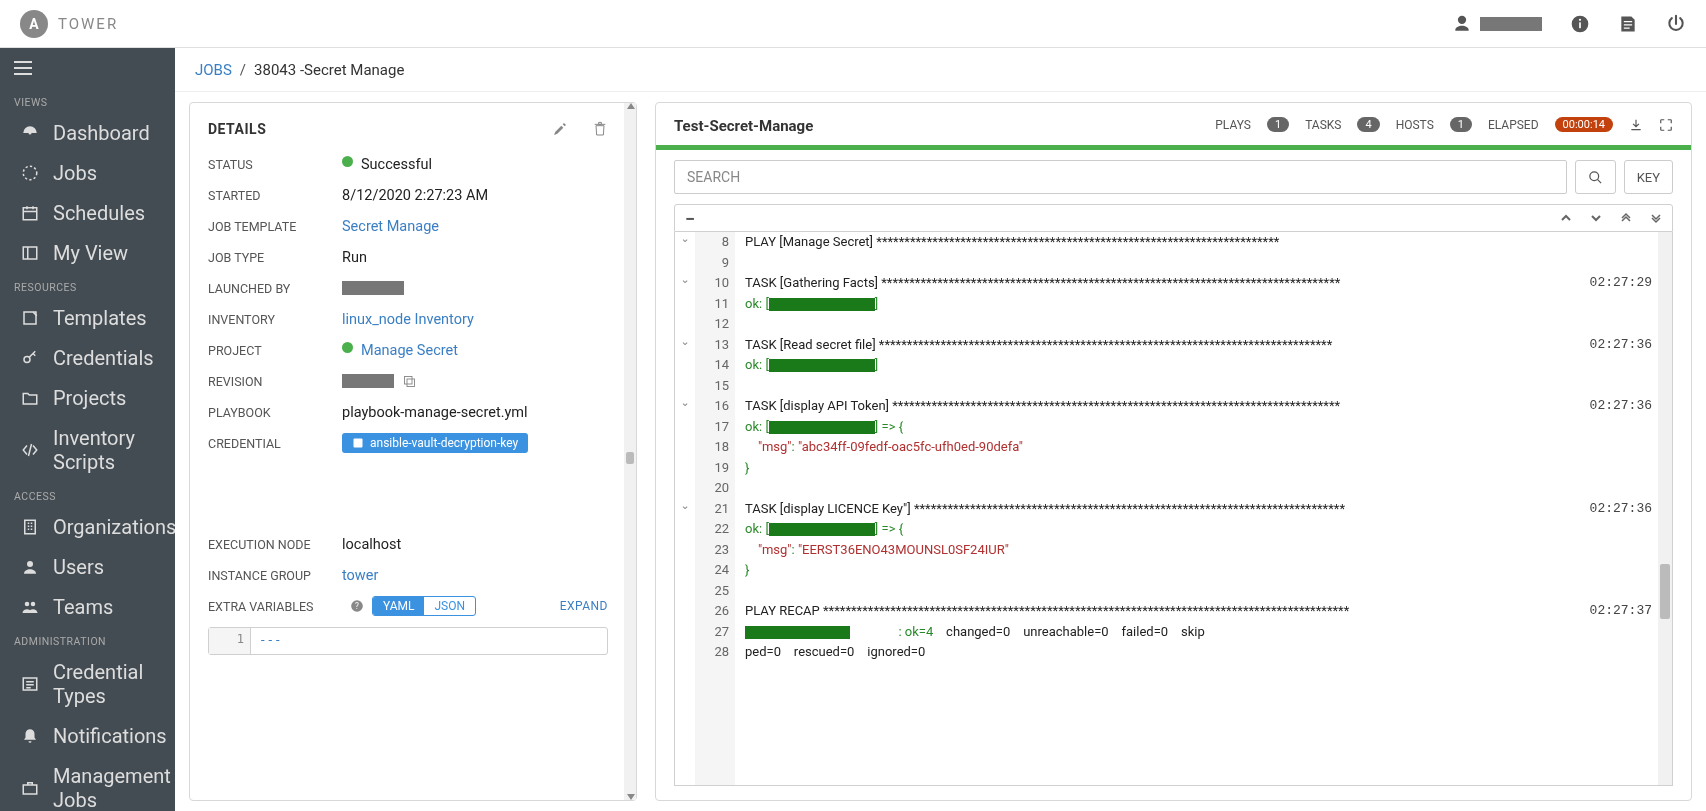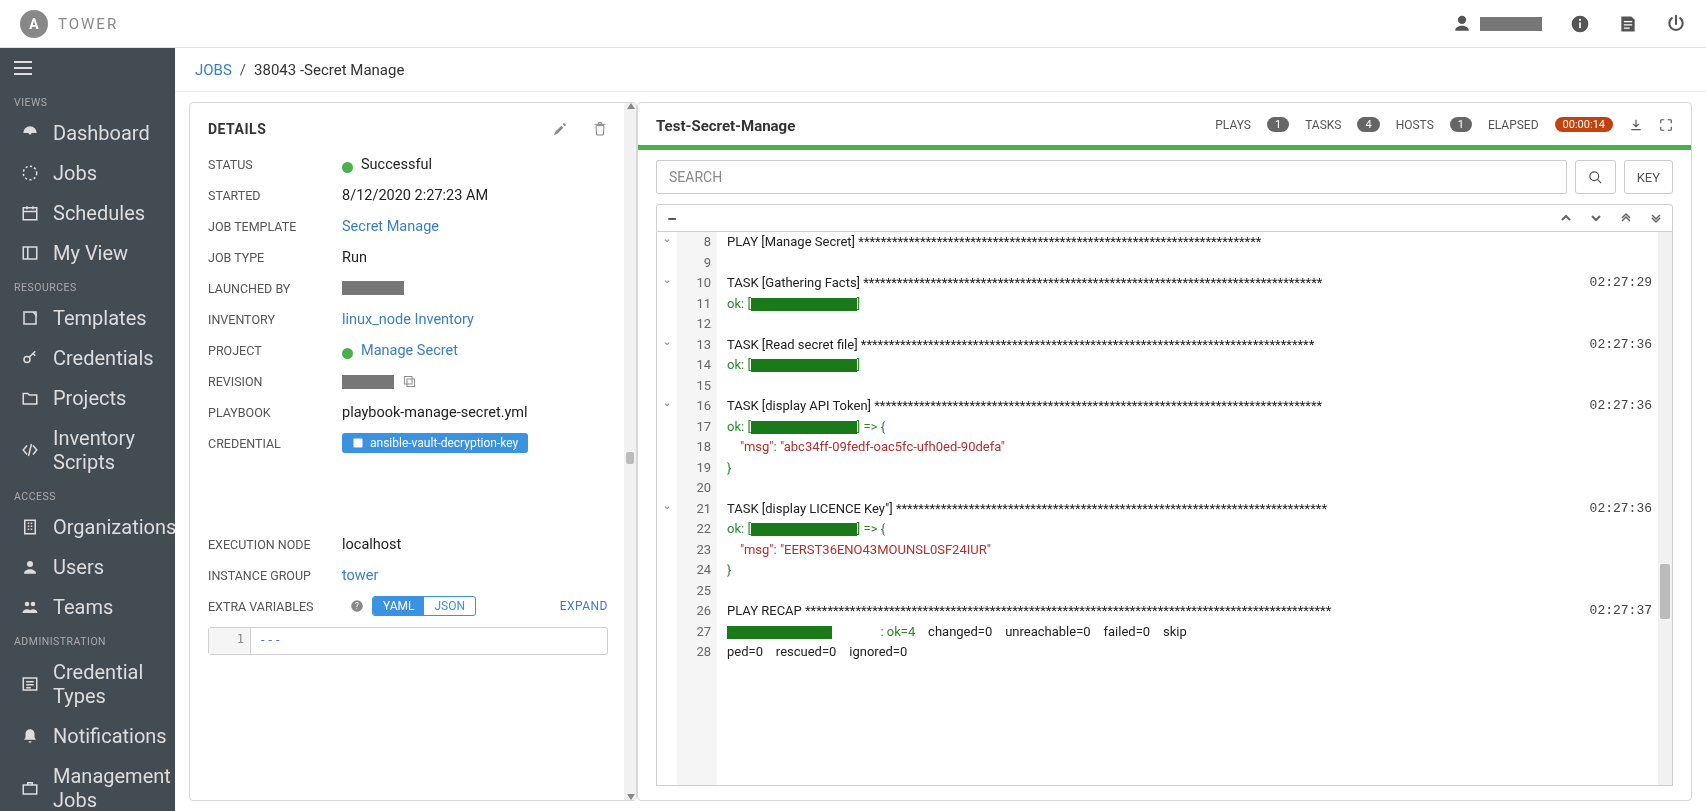--- a/index.html
+++ b/index.html
@@ -22,7 +22,7 @@
 .breadcrumb{height:44px;display:flex;align-items:center;padding:0 20px;font-size:15px;border-bottom:1px solid #eee}
 .breadcrumb a{color:#3a7fc4;text-decoration:none}
 .breadcrumb .sep{margin:0 8px;color:#555}
-.panels{flex:1;display:flex;padding:10px 14px;overflow:hidden}
+.panels{flex:1;display:flex;gap:18px;padding:10px 14px;overflow:hidden}
 .panel{border:1px solid #d8d8d8;border-radius:4px;background:#fff;display:flex;flex-direction:column;position:relative}
 .panel.details{width:448px}
 .panel.output{flex:1}

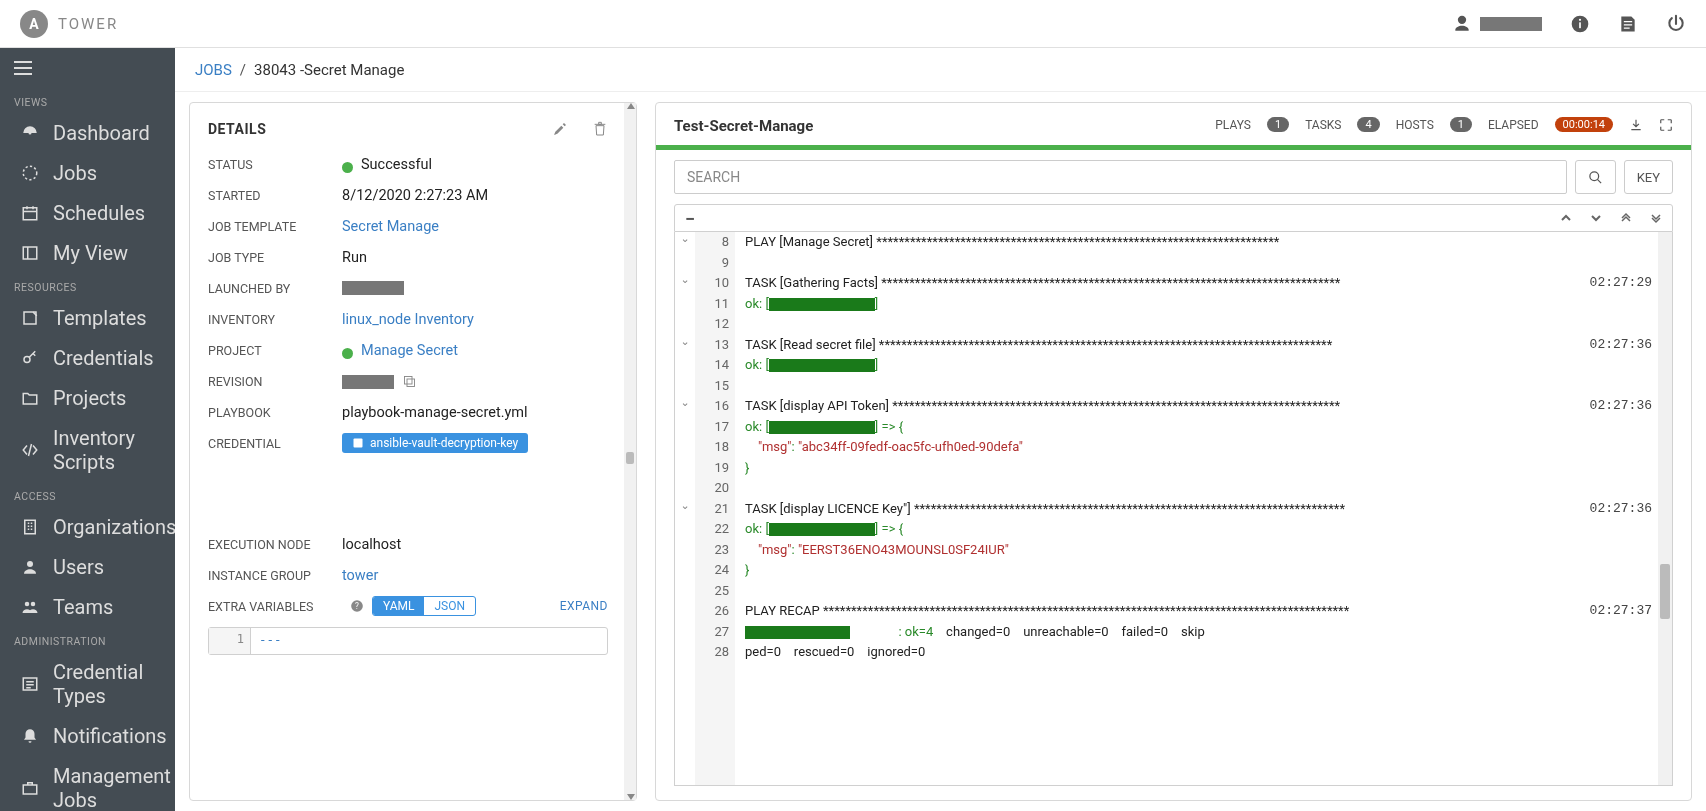--- a/index.html
+++ b/index.html
@@ -37,7 +37,7 @@
 .details-actions svg{width:16px;height:16px;fill:#888}
 .drow{display:flex;align-items:center;min-height:30px;margin-bottom:1px}
 .drow .label{width:134px;font-size:12.5px;color:#555}
-.drow .val{font-size:14.5px;color:#222;display:flex;align-items:flex-end;gap:8px}
+.drow .val{font-size:14.5px;color:#222;display:flex;align-items:flex-start;gap:8px}
 .drow .val.link{color:#3a7fc4}
 .status-dot{width:11px;height:11px;border-radius:50%;background:#4bb04b;display:inline-block}
 .redact-box{background:#777;height:14px;display:inline-block}

